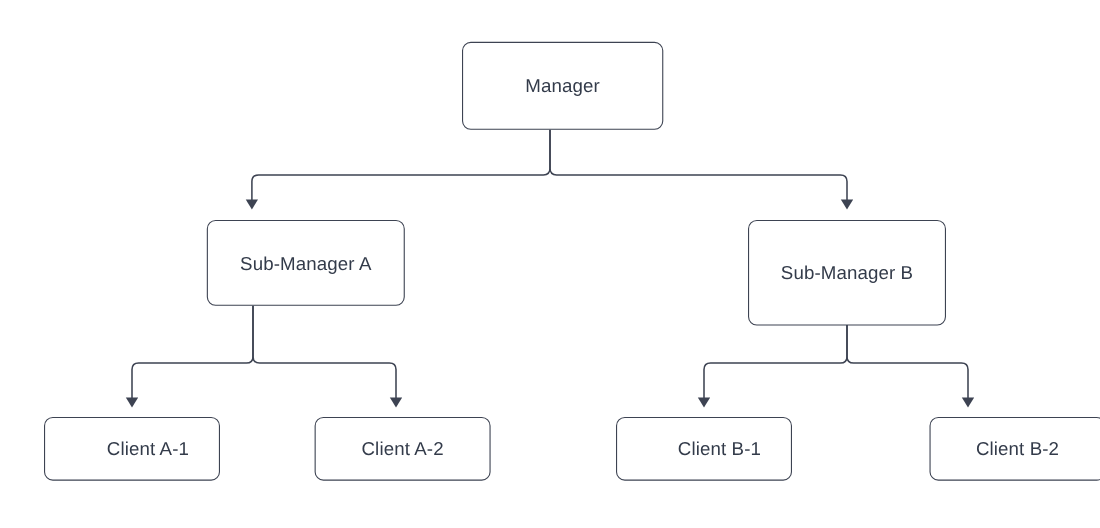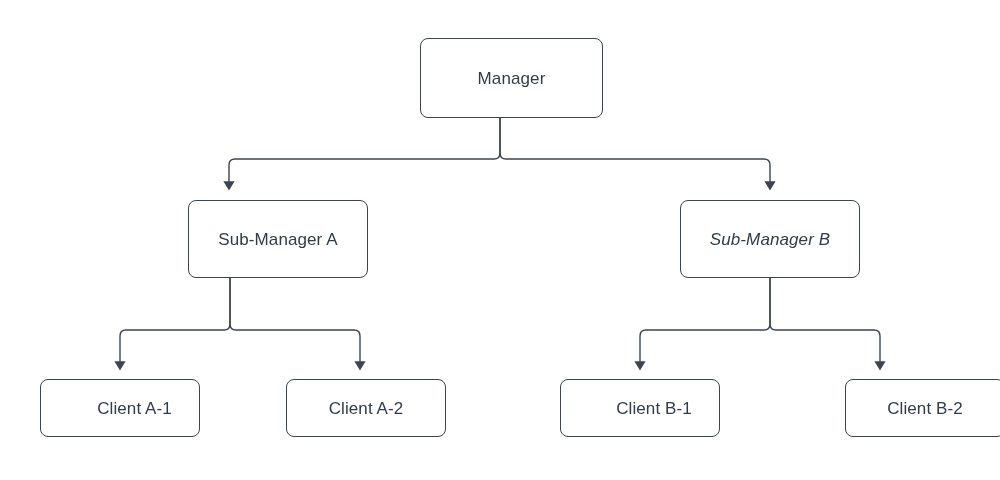--- a/index.html
+++ b/index.html
@@ -47,7 +47,7 @@
   }
   .node-root  { left: 420px; top: 38px;  width: 183px; height: 80px; }
   .node-mid-a { left: 140px; top: 200px; width: 180px; height: 78px; margin-left: 48px; }
-  .node-mid-b { left: 680px; top: 200px; width: 180px; height: 78px; font-style: italic; }
+  .node-mid-b { left: 680px; top: 200px; width: 180px; height: 96px; }
   .node-leaf  { width: 160px; height: 58px; top: 379px; }
   .node-leaf-a1 { left: 40px; padding-left: 29px; }
   .node-leaf-a2 { left: 286px; }

